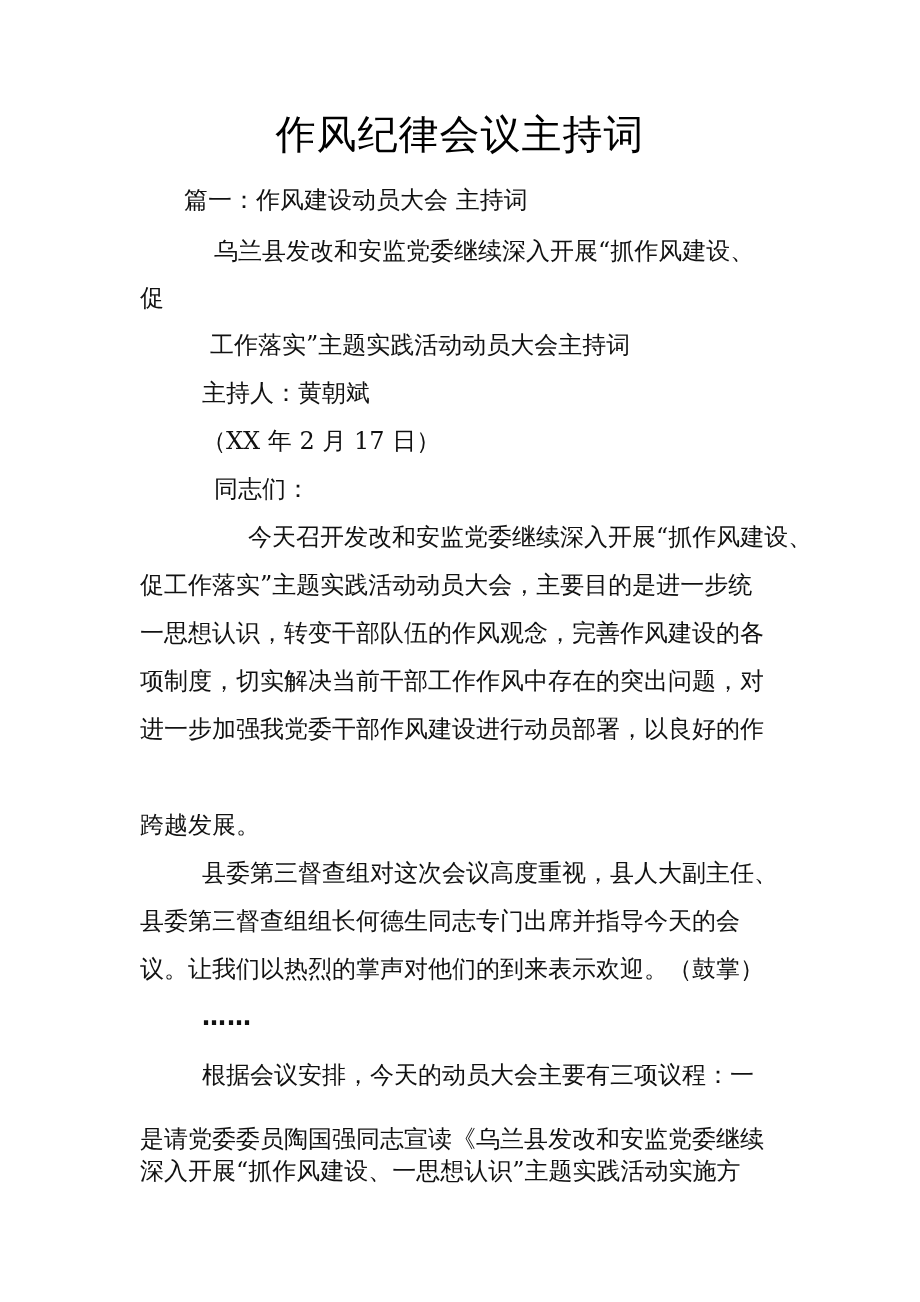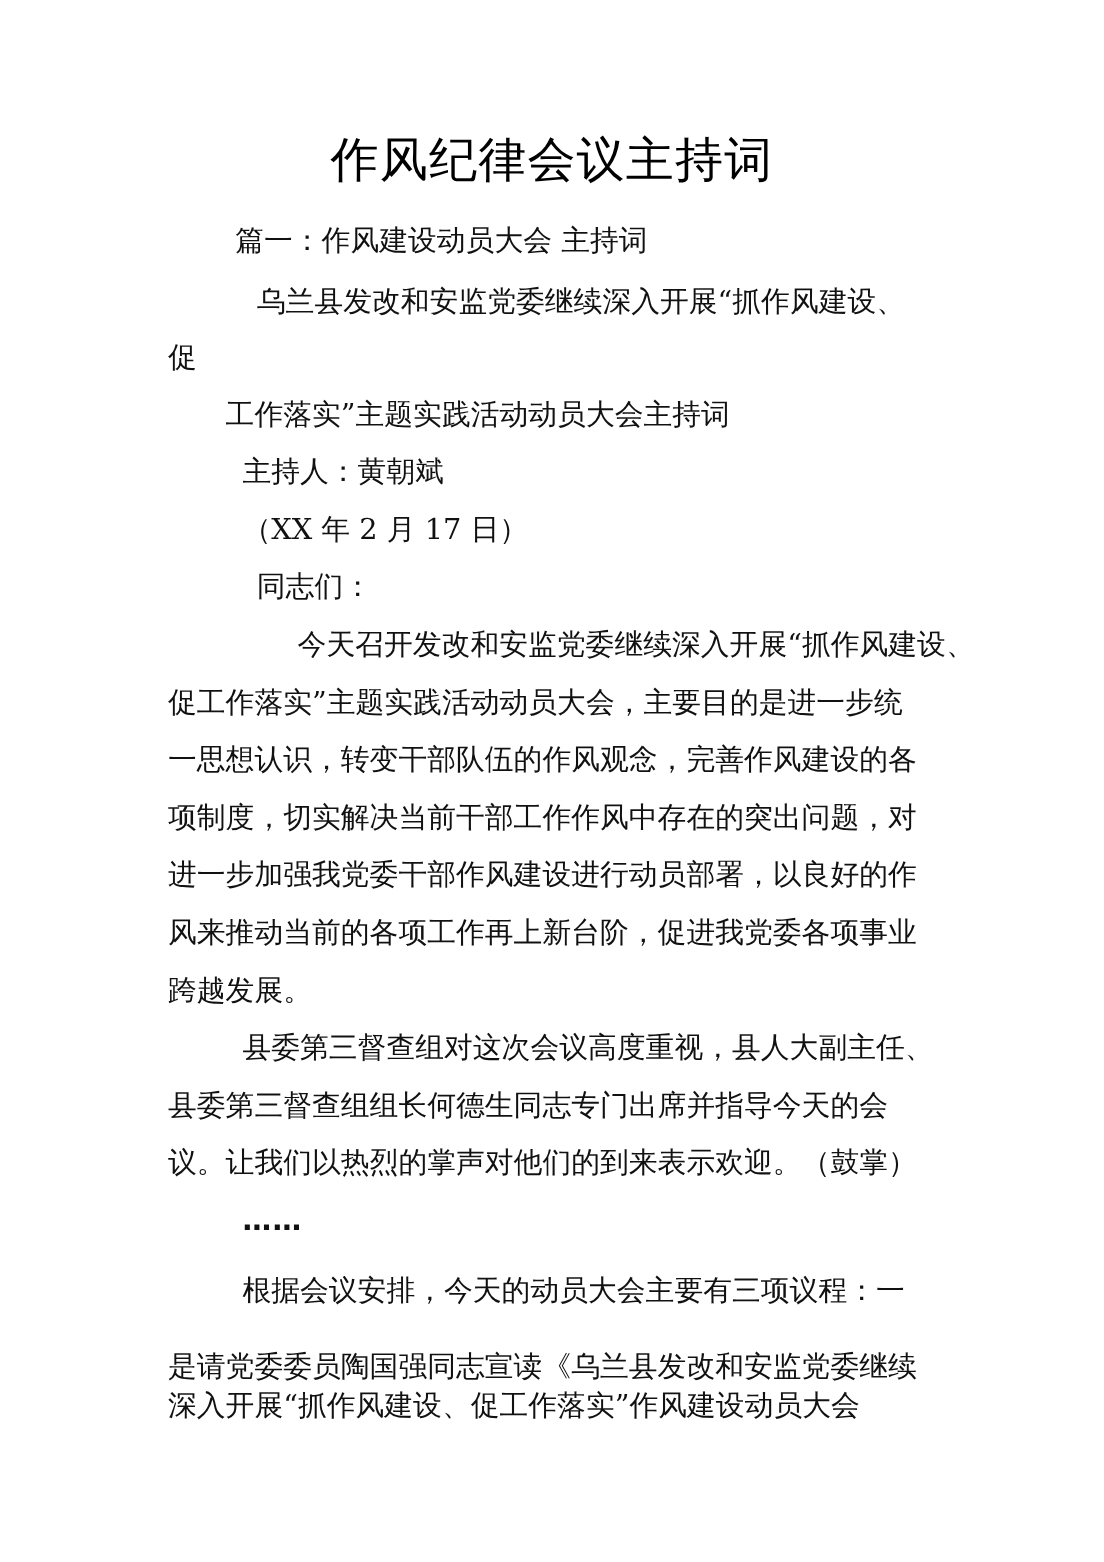--- a/index.html
+++ b/index.html
@@ -53,7 +53,7 @@
 
   <div class="title">作风纪律会议主持词</div>
 
-  <div class="line" style="left:196px; top:185px;">篇一：作风建设动员大会 主持词</div>
+  <div class="line" style="left:184px; top:185px;">篇一：作风建设动员大会 主持词</div>
 
   <div class="line" style="left:214px; top:236px;">乌兰县发改和安监党委继续深入开展“抓作风建设、</div>
   <div class="line" style="left:140px; top:283px;">促</div>

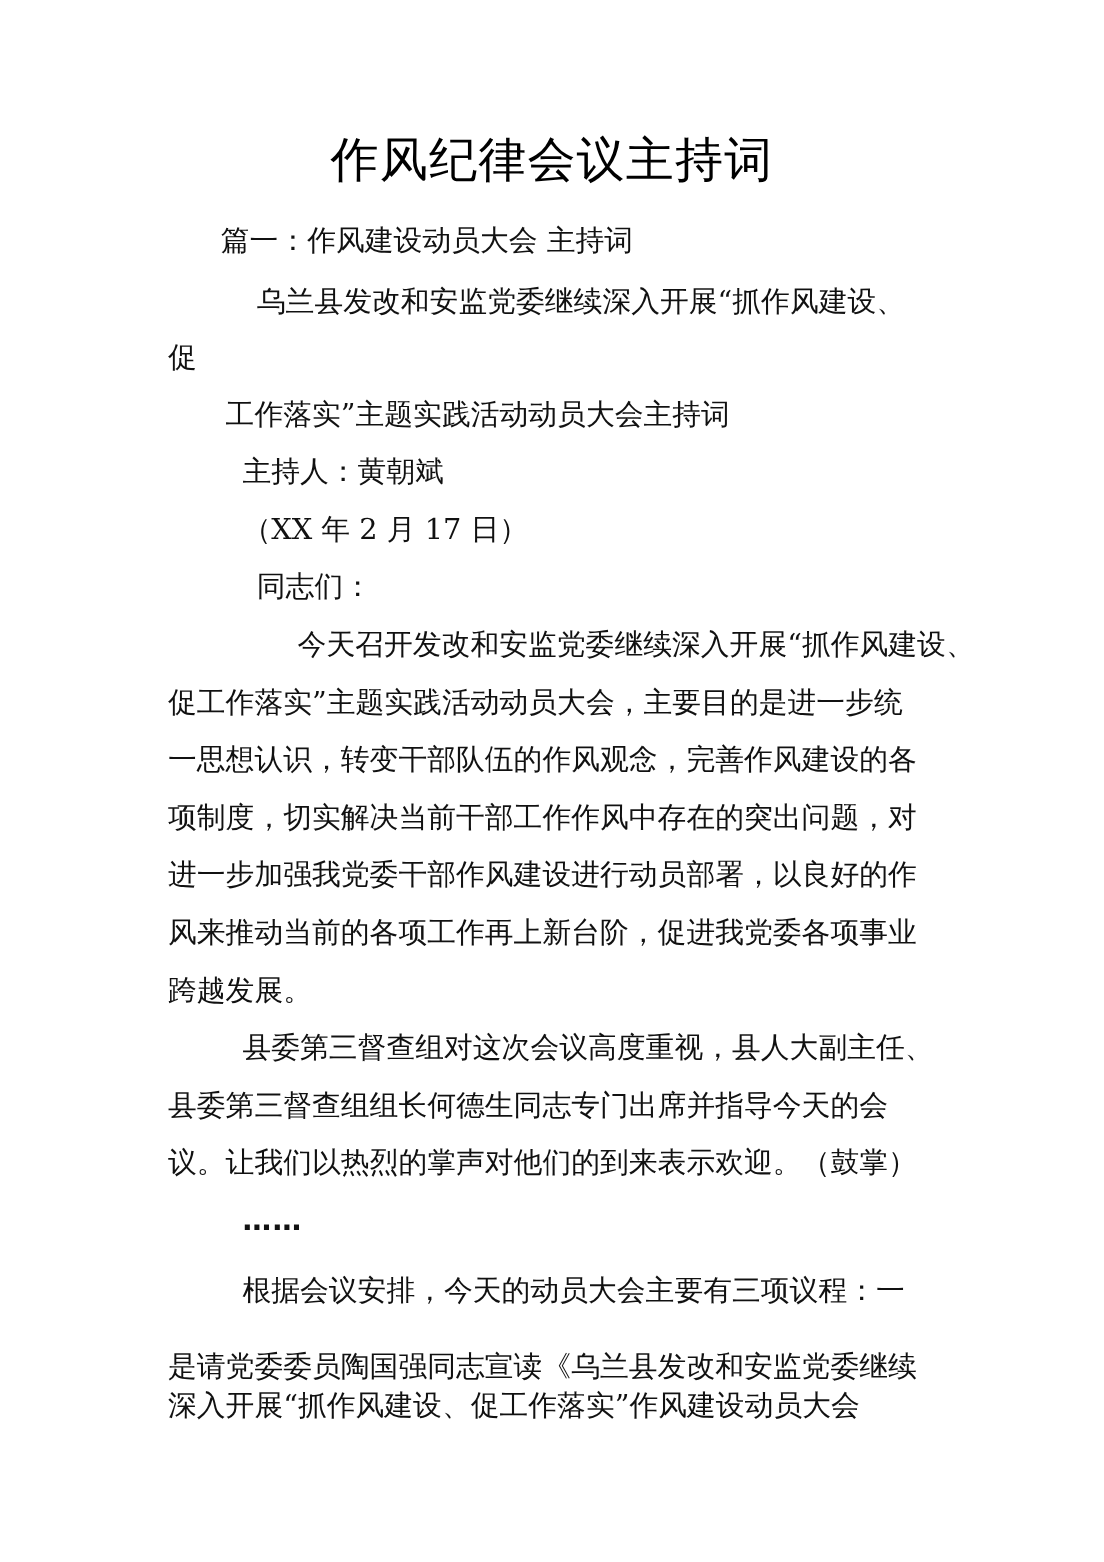--- a/index.html
+++ b/index.html
@@ -57,7 +57,7 @@
 
   <div class="line" style="left:214px; top:236px;">乌兰县发改和安监党委继续深入开展“抓作风建设、</div>
   <div class="line" style="left:140px; top:283px;">促</div>
-  <div class="line" style="left:188px; top:330px;">工作落实”主题实践活动动员大会主持词</div>
+  <div class="line" style="left:210px; top:330px;">工作落实”主题实践活动动员大会主持词</div>
 
   <div class="line" style="left:202px; top:378px;">主持人：黄朝斌</div>
   <div class="line" style="left:202px; top:426px;">（XX 年 2 月 17 日）</div>

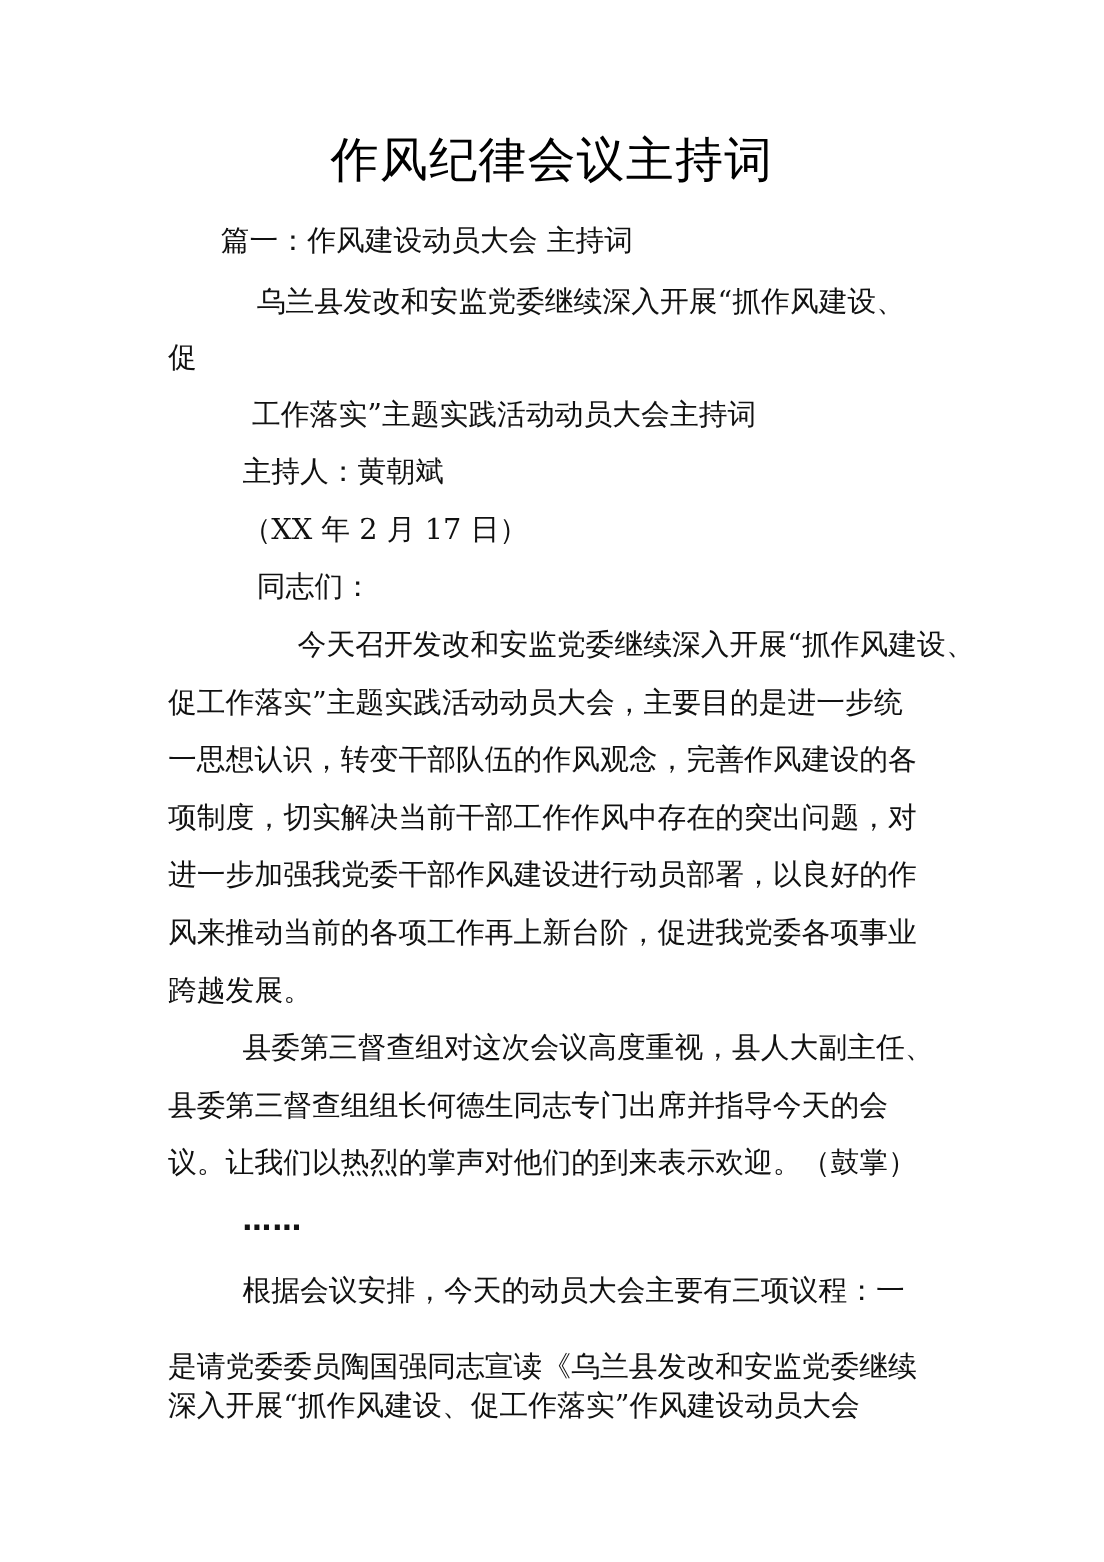--- a/index.html
+++ b/index.html
@@ -68,7 +68,6 @@
   <div class="line" style="left:140px; top:618px;">一思想认识，转变干部队伍的作风观念，完善作风建设的各</div>
   <div class="line" style="left:140px; top:666px;">项制度，切实解决当前干部工作作风中存在的突出问题，对</div>
   <div class="line" style="left:140px; top:714px;">进一步加强我党委干部作风建设进行动员部署，以良好的作</div>
-  <div class="line" style="left:140px; top:762px;">风来推动当前的各项工作再上新台阶，促进我党委各项事业</div>
   <div class="line" style="left:140px; top:810px;">跨越发展。</div>
 
   <div class="line" style="left:202px; top:858px;">县委第三督查组对这次会议高度重视，县人大副主任、</div>

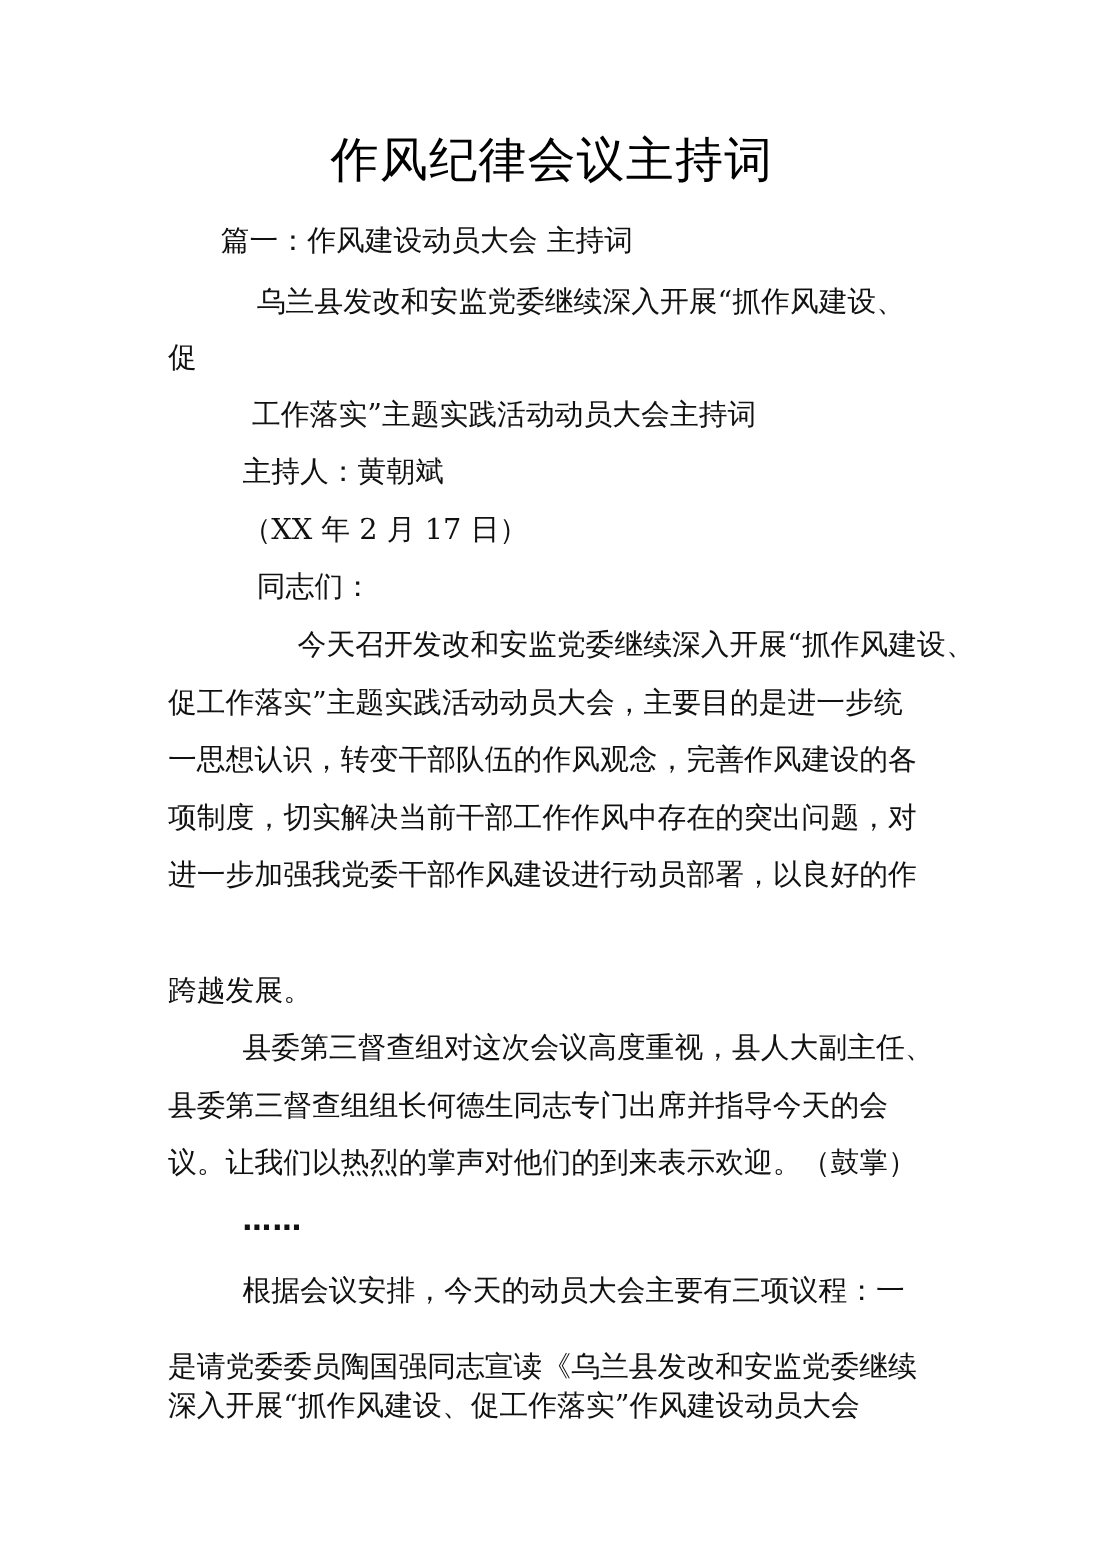--- a/index.html
+++ b/index.html
@@ -78,7 +78,7 @@
 
   <div class="line" style="left:202px; top:1060px;">根据会议安排，今天的动员大会主要有三项议程：一</div>
   <div class="line" style="left:140px; top:1108px;margin-top:16px;">是请党委委员陶国强同志宣读《乌兰县发改和安监党委继续</div>
-  <div class="line" style="left:140px; top:1156px;">深入开展“抓作风建设、促工作落实”作风建设动员大会</div>
+  <div class="line" style="left:140px; top:1156px;">深入开展“抓作风建设、一思想认识”主题实践活动实施方</div>
 
 </div>
 

